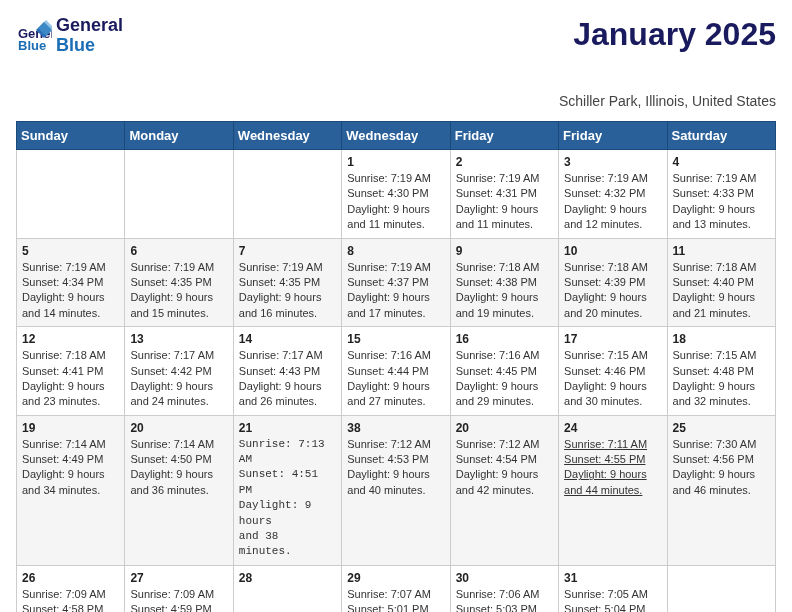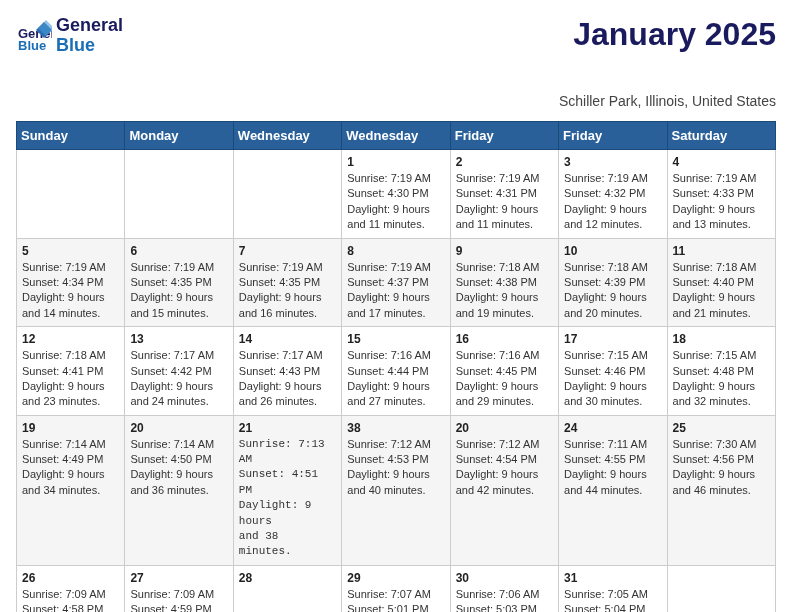--- a/index.html
+++ b/index.html
@@ -290,7 +290,7 @@
         </td>
         <td>
           <div class="day-number">24</div>
-          <div class="day-info" style="white-space: pre-line;">Sunrise: 7:11 AM
+          <div class="day-info" style="white-space: pre-line; text-decoration: underline;">Sunrise: 7:11 AM
 Sunset: 4:55 PM
 Daylight: 9 hours
 and 44 minutes.</div>

